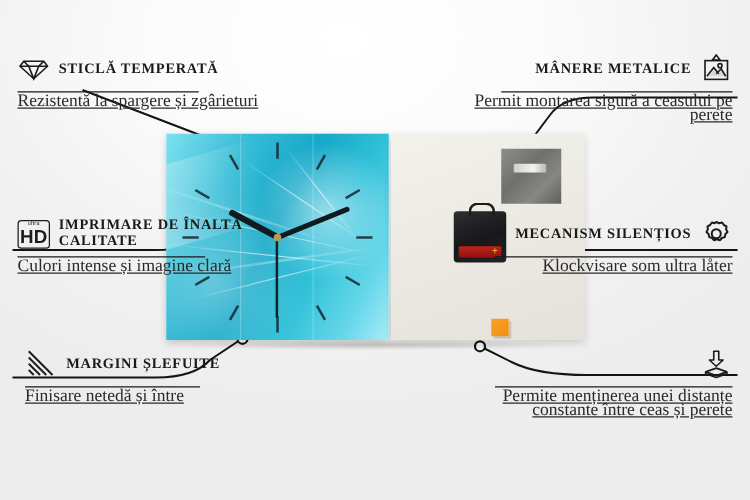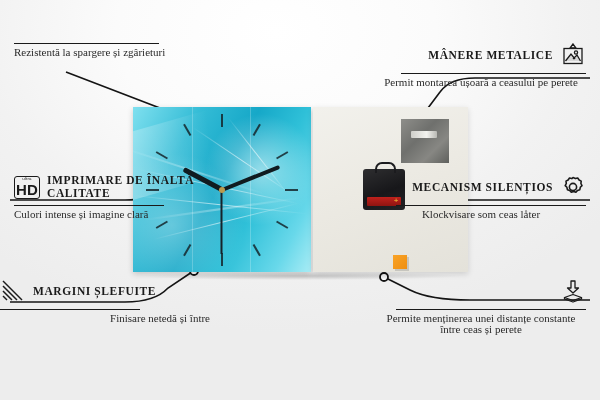--- a/index.html
+++ b/index.html
@@ -343,6 +343,16 @@
   <div class="product-shadow"></div>
 
   <div class="callout left" style="left:14px; top:40px;">
+    <div class="callout-head">
+      <span class="callout-icon">
+        <svg width="24" height="20" viewBox="0 0 24 20" fill="none" stroke="#1b1b1b" stroke-width="1.3">
+          <path d="M4 4 H20 L23 8 L12 18 L1 8 Z"></path>
+          <path d="M4 4 L8 8 L12 18 L16 8 L20 4"></path>
+          <path d="M1 8 H23"></path>
+        </svg>
+      </span>
+      <span class="callout-title">STICLĂ TEMPERATĂ</span>
+    </div>
     <div class="callout-rule" style="width:145px;"></div>
     <div class="callout-desc">Rezistentă la spargere și zgârieturi</div>
   </div>

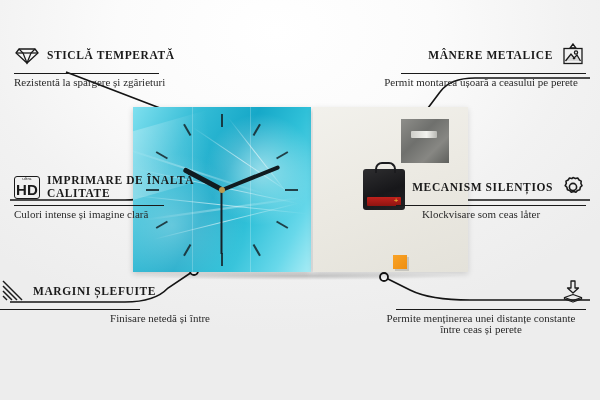--- a/index.html
+++ b/index.html
@@ -216,7 +216,7 @@
     width: 210px;
   }
   .callout.left  { text-align: left; }
-  .callout.right { text-align: center; }
+  .callout.right { text-align: right; }
 
   .callout-head {
     display: flex;

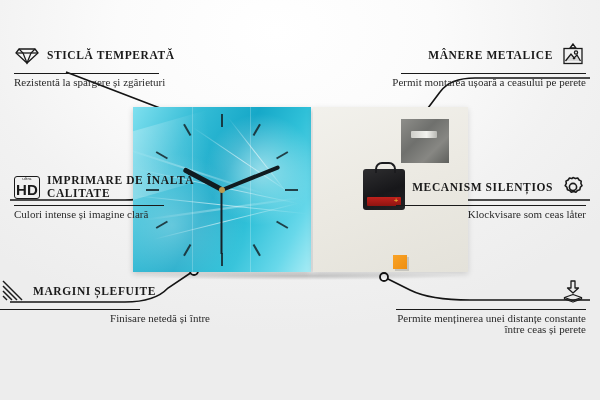--- a/index.html
+++ b/index.html
@@ -250,10 +250,11 @@
     margin: 3px 0 3px 0;
   }
   .callout-desc {
-    font-size: 11px;
+    font-size: 14px;
     line-height: 10.6px;
     color: #2a2a2a;
     font-family: "Liberation Serif", serif;
+    text-decoration: underline;
   }
 
   

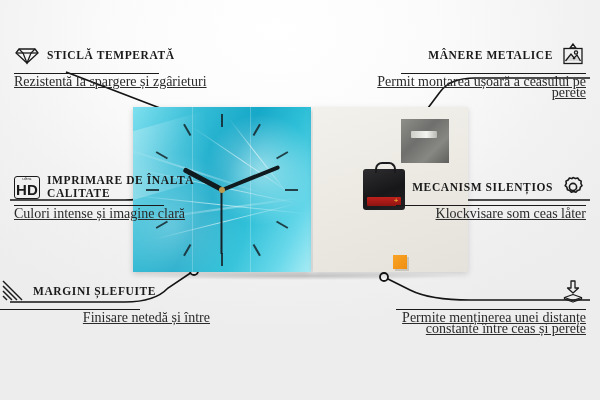--- a/index.html
+++ b/index.html
@@ -403,7 +403,7 @@
       <span class="callout-title">MÂNERE METALICE</span>
     </div>
     <div class="callout-rule" style="width:185px; margin-left:auto;"></div>
-    <div class="callout-desc">Permit montarea ușoară a ceasului pe perete</div>
+    <div class="callout-desc">Permit montarea sigură a ceasului pe perete</div>
   </div>
 
   <div class="callout right" style="left:376px; top:172px;">

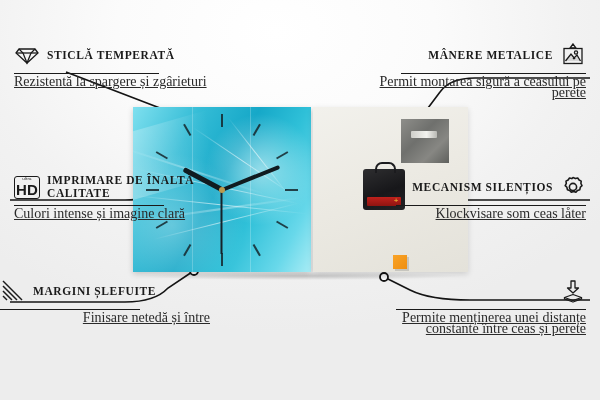--- a/index.html
+++ b/index.html
@@ -417,7 +417,7 @@
       <span class="callout-title">MECANISM SILENȚIOS</span>
     </div>
     <div class="callout-rule" style="width:190px; margin-left:auto;"></div>
-    <div class="callout-desc">Klockvisare som ceas låter</div>
+    <div class="callout-desc">Klockvisare som ultra låter</div>
   </div>
 
   <div class="callout right" style="left:376px; top:276px;">

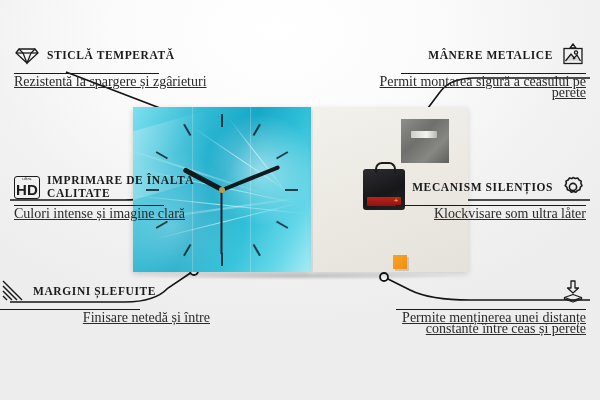--- a/index.html
+++ b/index.html
@@ -372,7 +372,7 @@
     <div class="callout-desc">Culori intense și imagine clară</div>
   </div>
 
-  <div class="callout left" style="left:0; top:276px;text-align:right;">
+  <div class="callout left" style="left:20px; top:276px;">
     <div class="callout-head">
       <span class="callout-icon">
         <svg width="24" height="22" viewBox="0 0 24 22" fill="none" stroke="#1b1b1b" stroke-width="1.5">

